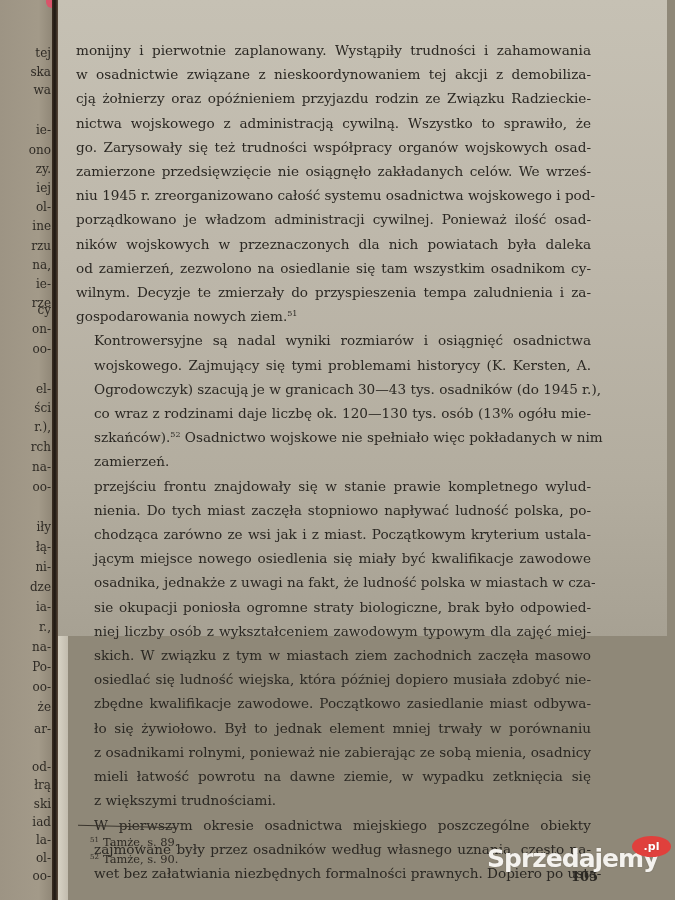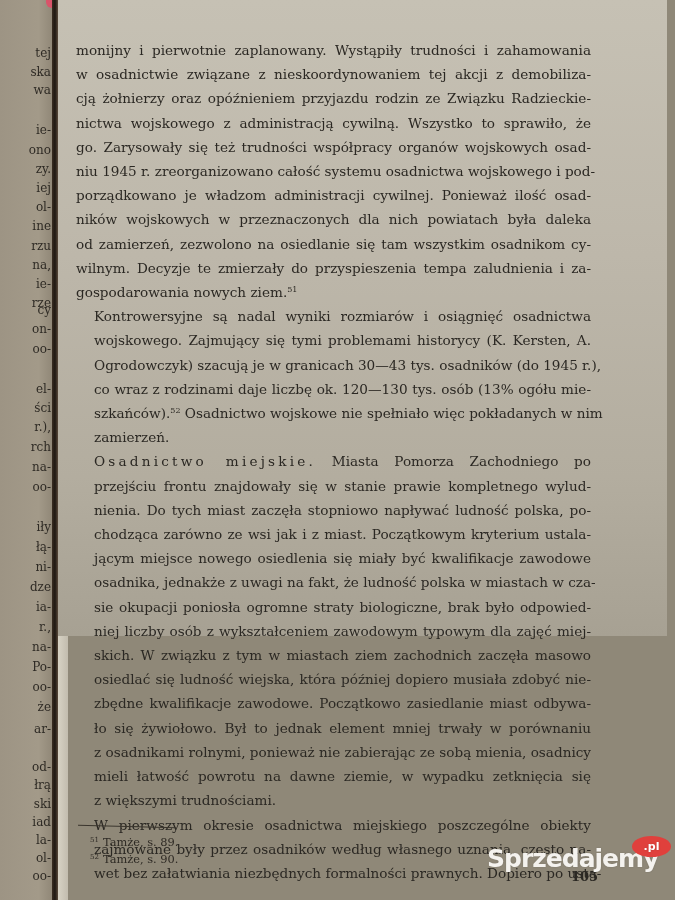--- a/index.html
+++ b/index.html
@@ -125,6 +125,7 @@
         <span class="line"><span>cją żołnierzy oraz opóźnieniem przyjazdu rodzin ze Związku Radzieckie-</span></span>
         <span class="line"><span>nictwa wojskowego z administracją cywilną. Wszystko to sprawiło, że</span></span>
         <span class="line"><span>go. Zarysowały się też trudności współpracy organów wojskowych osad-</span></span>
+        <span class="line"><span>zamierzone przedsięwzięcie nie osiągnęło zakładanych celów. We wrześ-</span></span>
         <span class="line"><span>niu 1945 r. zreorganizowano całość systemu osadnictwa wojskowego i pod-</span></span>
         <span class="line"><span>porządkowano je władzom administracji cywilnej. Ponieważ ilość osad-</span></span>
         <span class="line"><span>ników wojskowych w przeznaczonych dla nich powiatach była daleka</span></span>

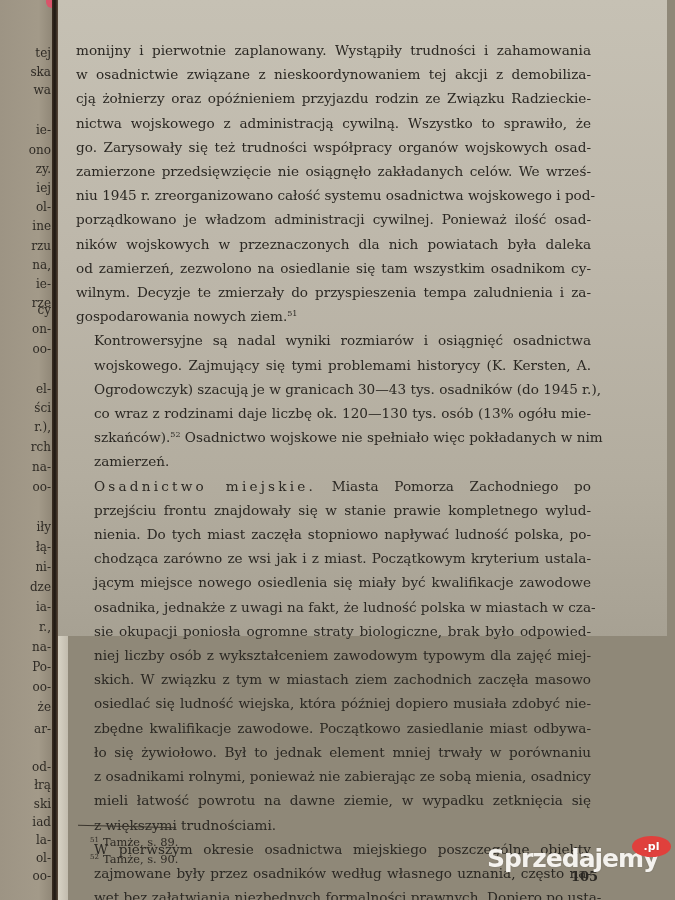--- a/index.html
+++ b/index.html
@@ -142,7 +142,6 @@
         <span class="line last">zamierzeń.</span>
       </p>
     <p id="p3">
-        <span class="line"><span class="spaced">Osadnictwo miejskie.</span><span> Miasta Pomorza Zachodniego po</span></span>
         <span class="line">przejściu frontu znajdowały się w stanie prawie kompletnego wylud-</span>
         <span class="line">nienia. Do tych miast zaczęła stopniowo napływać ludność polska, po-</span>
         <span class="line">chodząca zarówno ze wsi jak i z miast. Początkowym kryterium ustala-</span>

